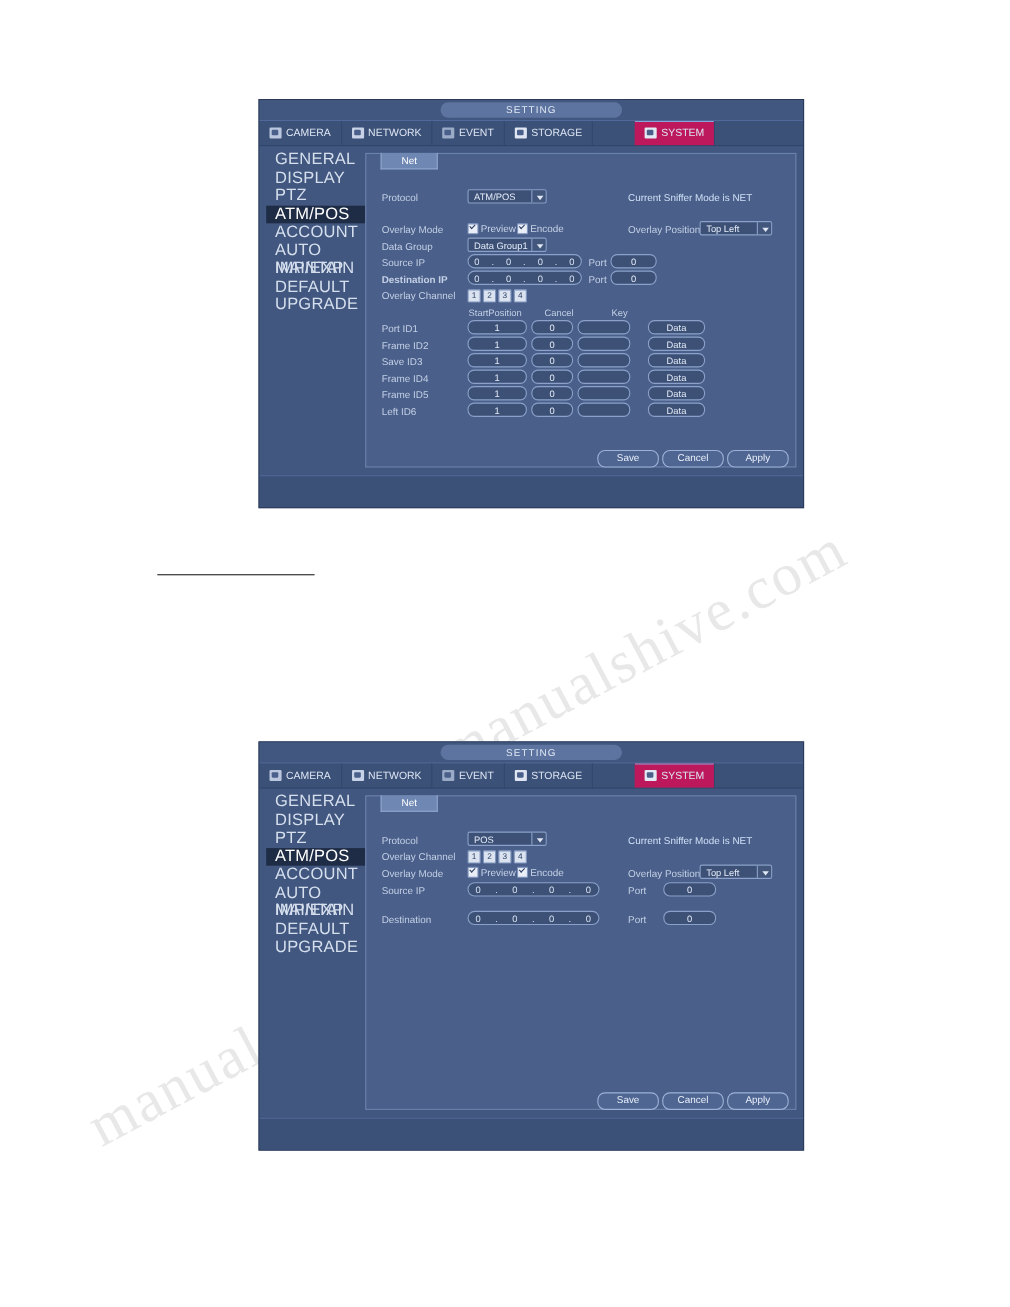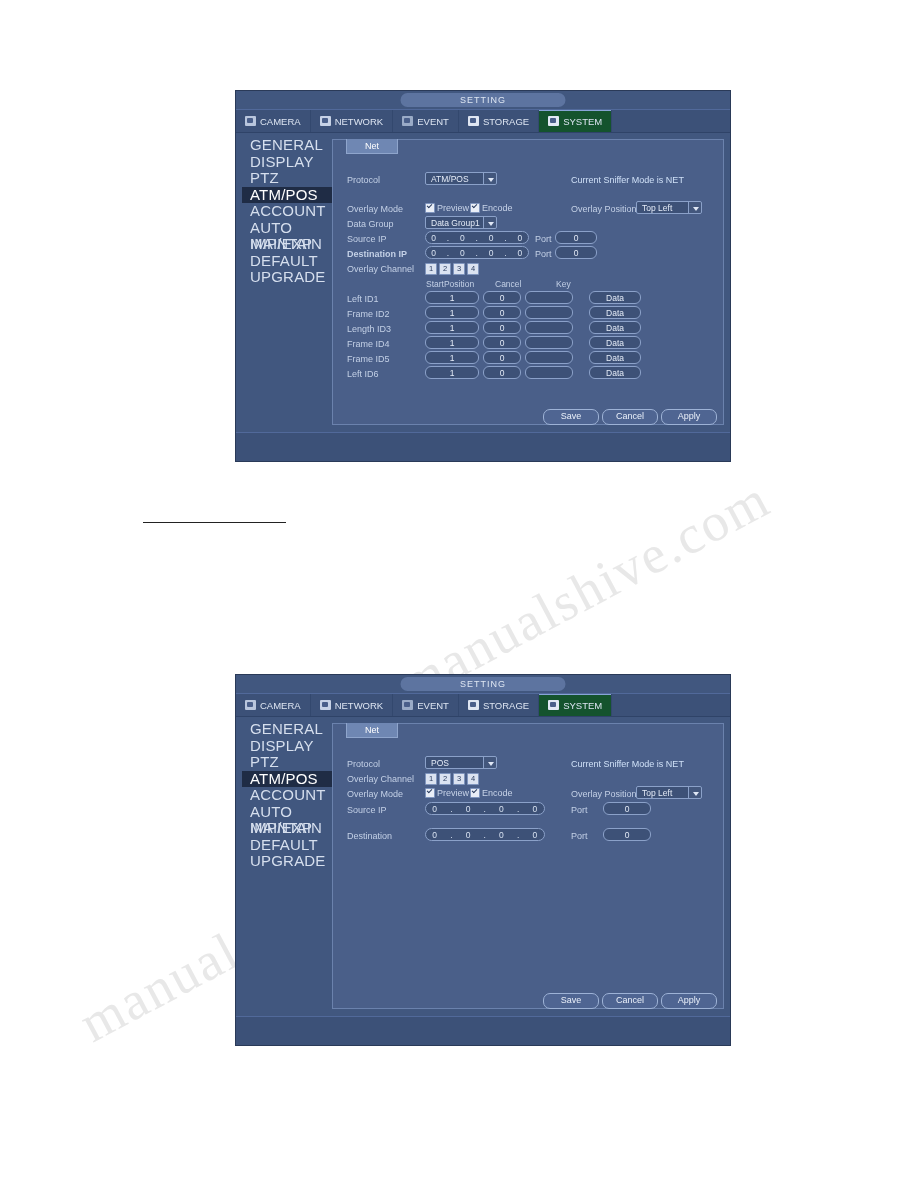--- a/index.html
+++ b/index.html
@@ -95,8 +95,9 @@
     position: relative;
   }
   .tab.active {
-    background: #14532d;
+    background: #be185d;
     box-shadow: inset 0 1px 0 #88a4d6;
+    margin-left: 38px;
   }
   .tab-icon {
     width: 11px;

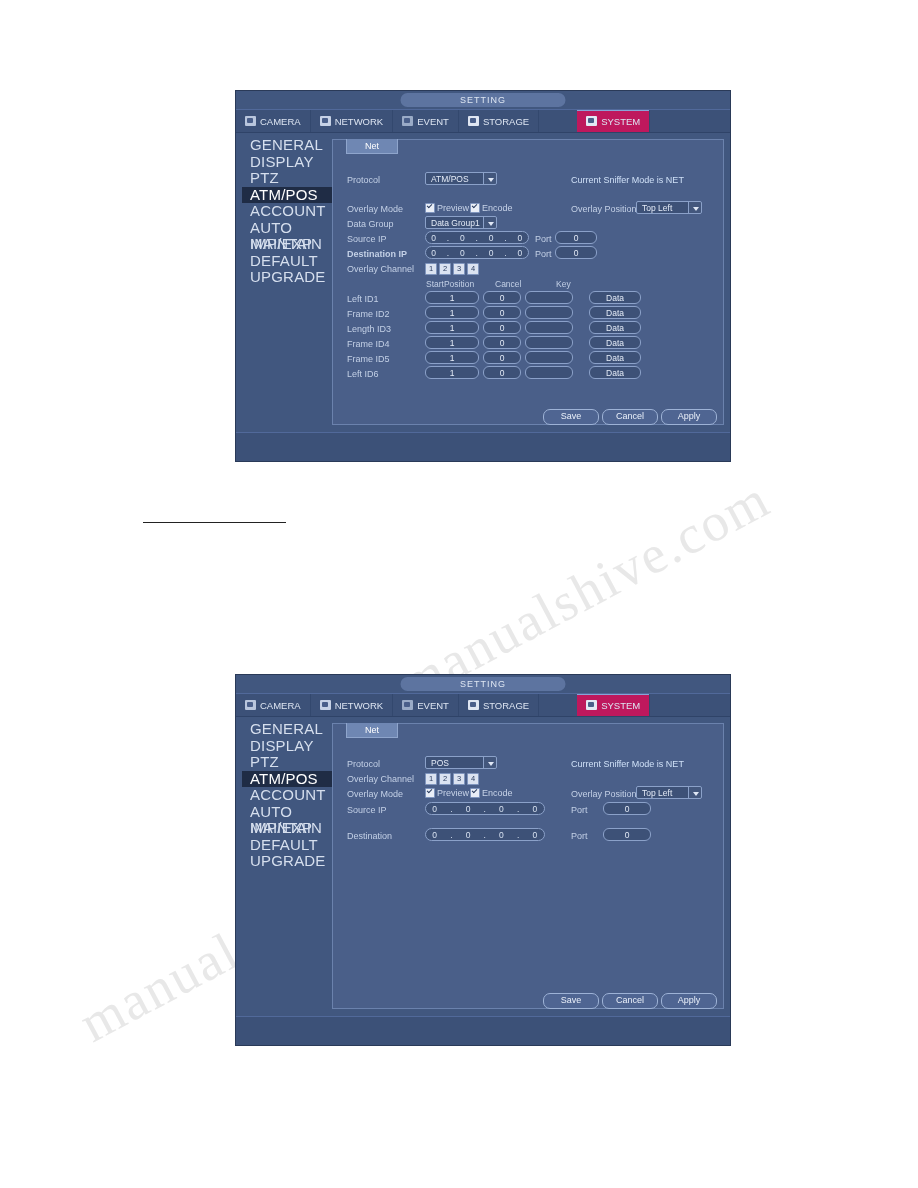--- a/index.html
+++ b/index.html
@@ -429,7 +429,7 @@
         <div class="colhdr" style="left:162px; top:121px;">Cancel</div>
         <div class="colhdr" style="left:209px; top:121px;margin-left:14px;">Key</div>
 
-        <div class="lbl" style="left:14px; top:136px;">Left ID1</div>
+        <div class="lbl" style="left:14px; top:136px;">Port ID1</div>
         <div class="ctrl txtbox" style="left:92px; top:133px; width:54px;">1</div>
         <div class="ctrl txtbox" style="left:150px; top:133px; width:38px;">0</div>
         <div class="ctrl txtbox" style="left:192px; top:133px; width:48px;"></div>

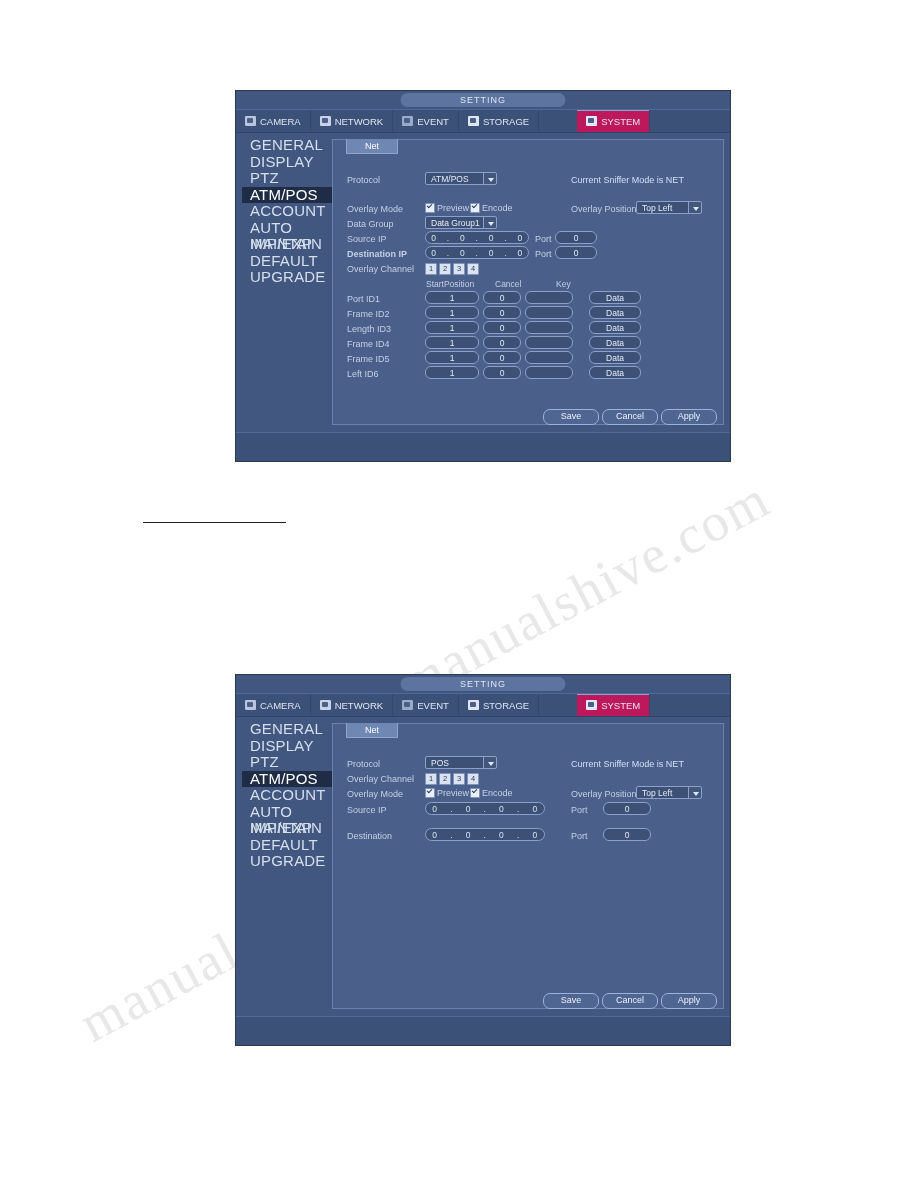--- a/index.html
+++ b/index.html
@@ -441,7 +441,7 @@
         <div class="ctrl txtbox" style="left:192px; top:148px; width:48px;"></div>
         <div class="ctrl txtbox" style="left:256px; top:148px; width:52px;">Data</div>
 
-        <div class="lbl" style="left:14px; top:166px;">Length ID3</div>
+        <div class="lbl" style="left:14px; top:166px;">Save ID3</div>
         <div class="ctrl txtbox" style="left:92px; top:163px; width:54px;">1</div>
         <div class="ctrl txtbox" style="left:150px; top:163px; width:38px;">0</div>
         <div class="ctrl txtbox" style="left:192px; top:163px; width:48px;"></div>

